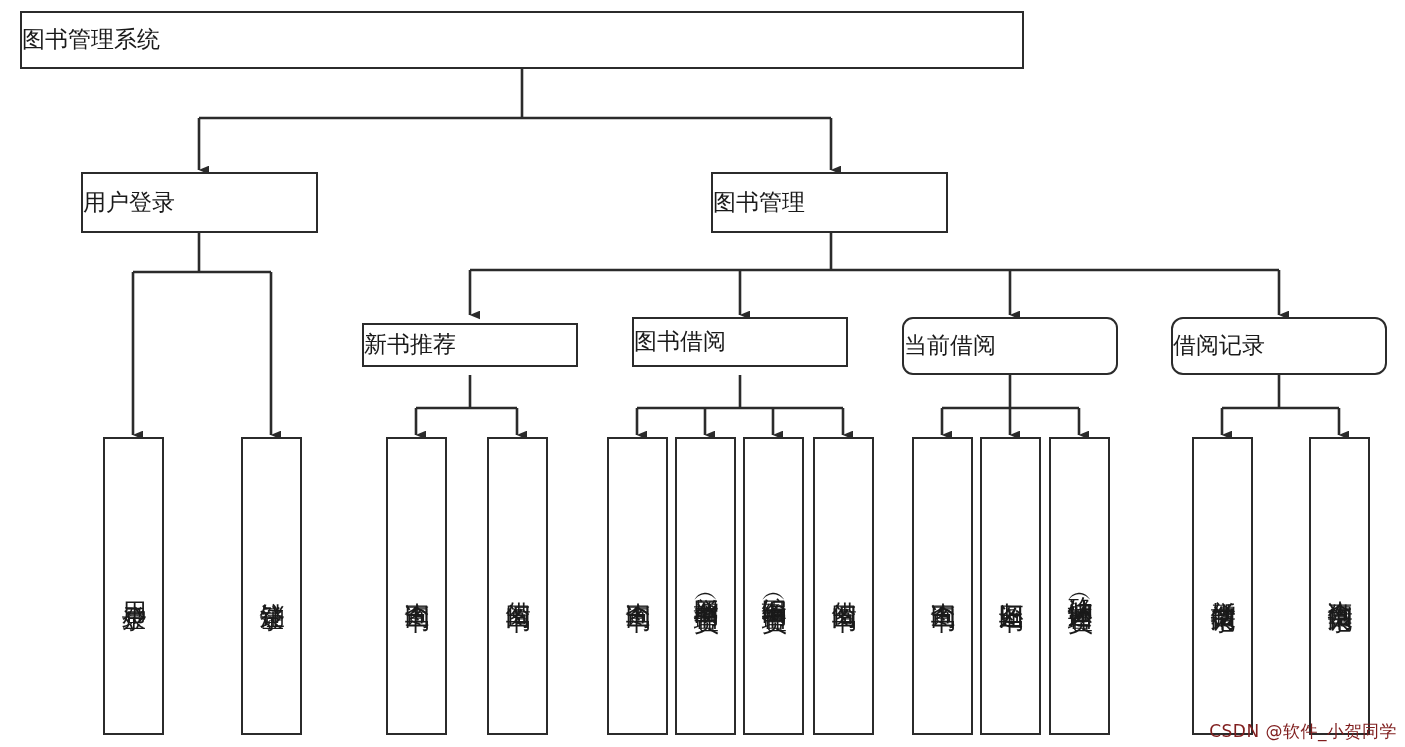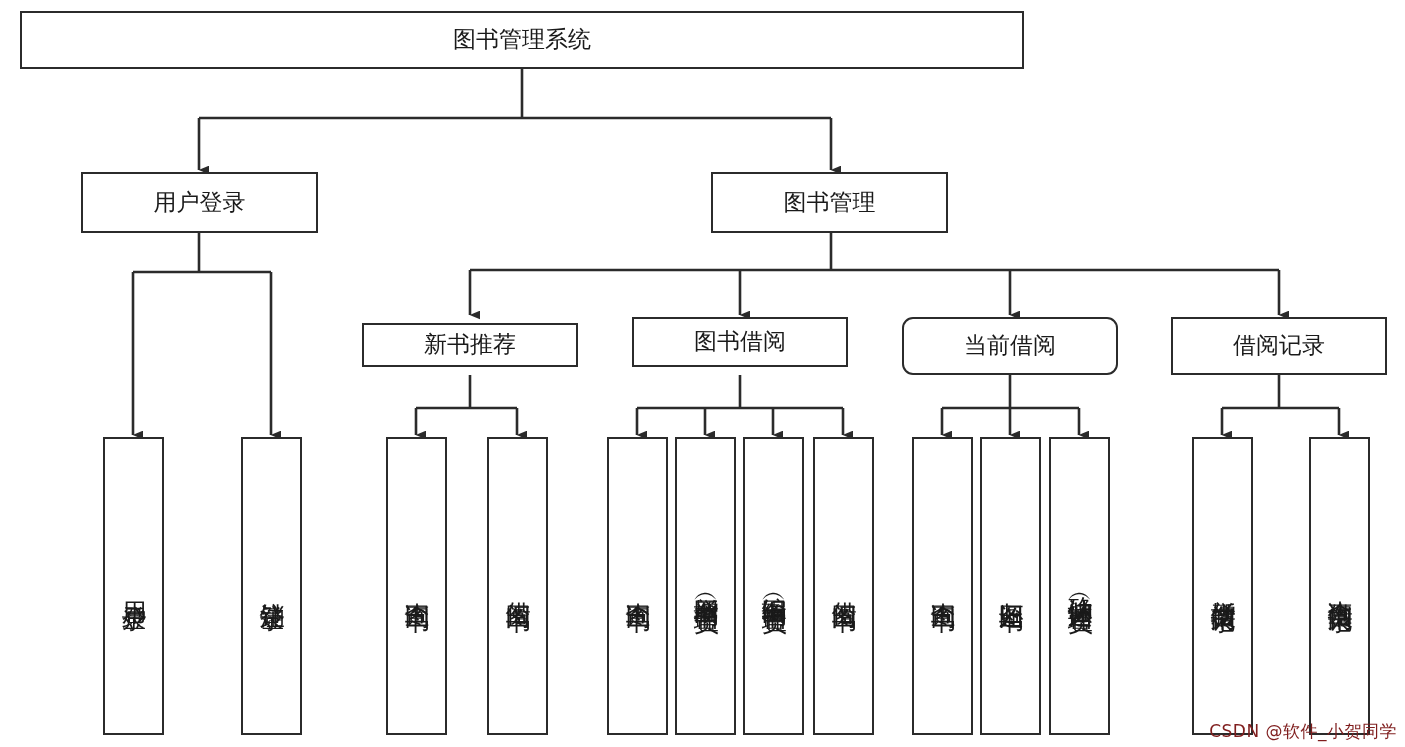--- a/index.html
+++ b/index.html
@@ -16,7 +16,6 @@
     background:#ffffff;
     display:flex;
     align-items:center;
-    justify-content:center;
     color:#1a1a1a;
   }
   .node .lbl{

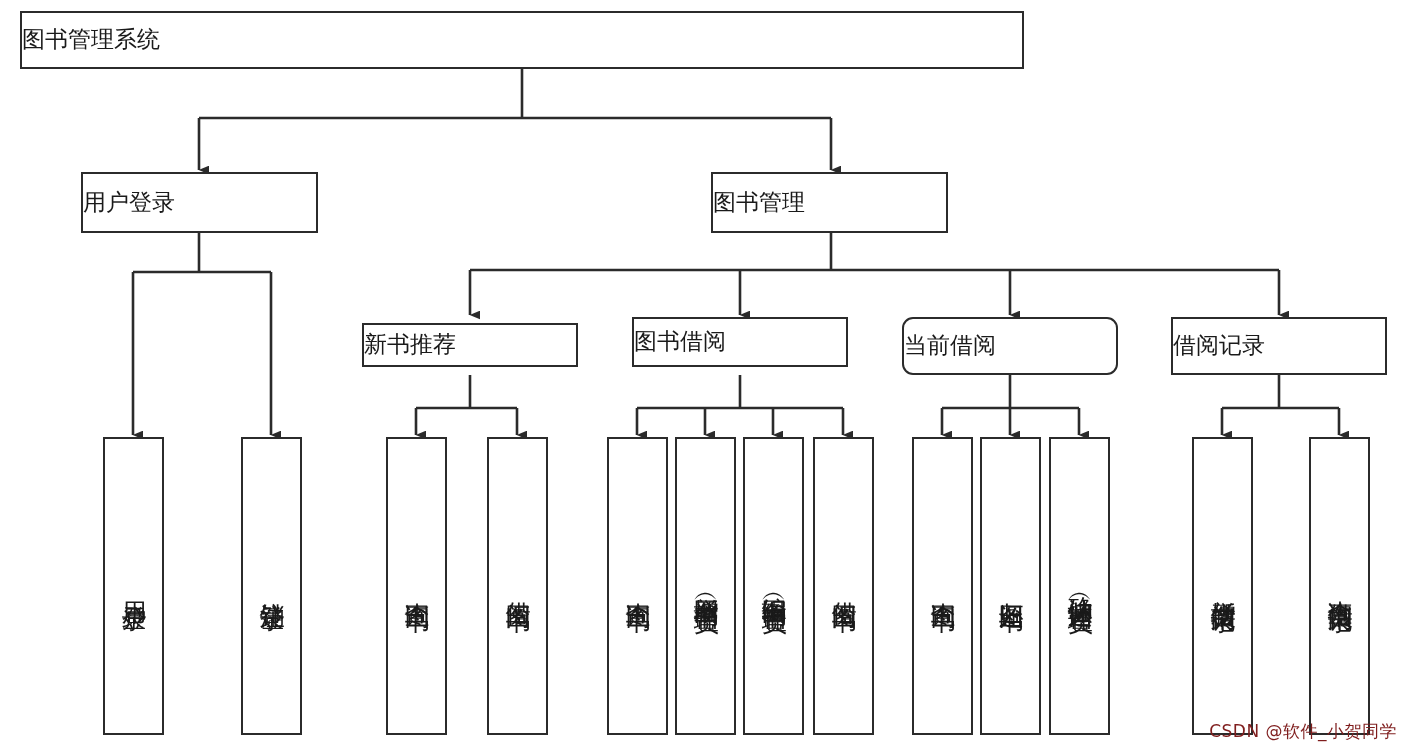--- a/index.html
+++ b/index.html
@@ -120,7 +120,7 @@
   <div class="node h-node" style="left:902px;top:317px;width:216px;height:58px;border-radius:11px;">
     <span class="lbl">当前借阅</span>
   </div>
-  <div class="node h-node" style="left:1171px;top:317px;width:216px;height:58px;">
+  <div class="node h-node" style="left:1171px;top:317px;width:216px;height:58px;border-radius:12px;">
     <span class="lbl">借阅记录</span>
   </div>
 

